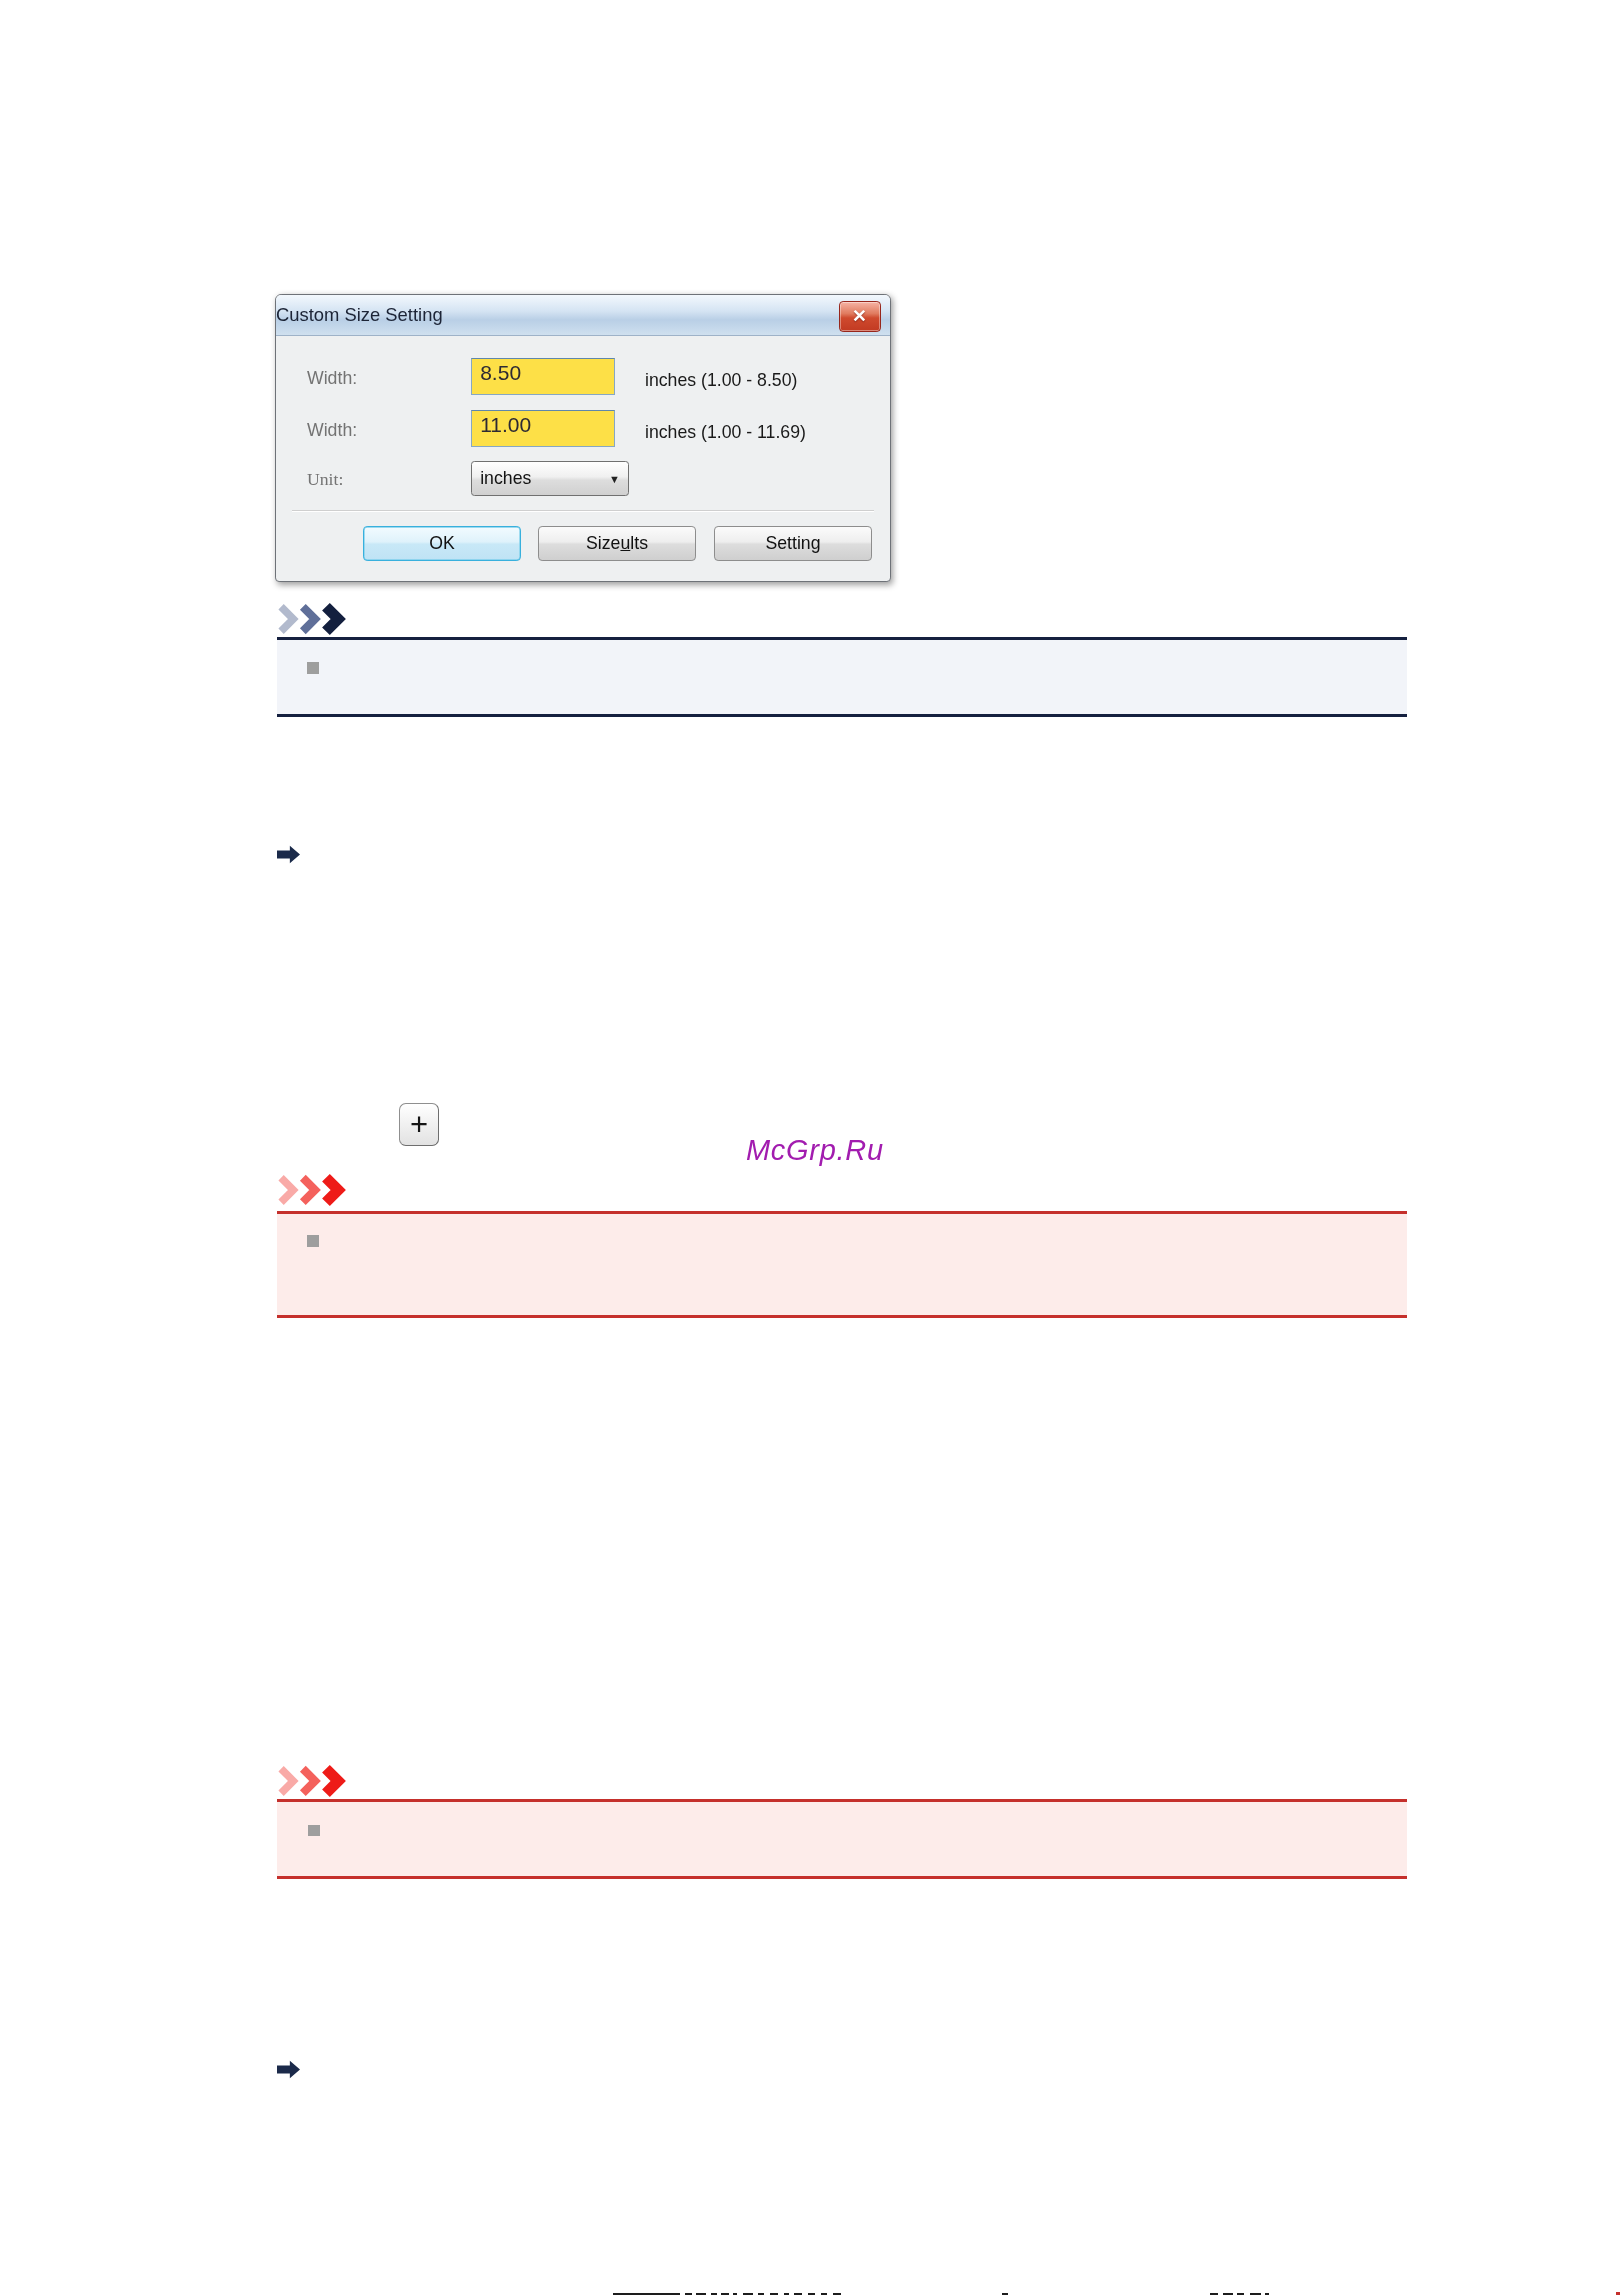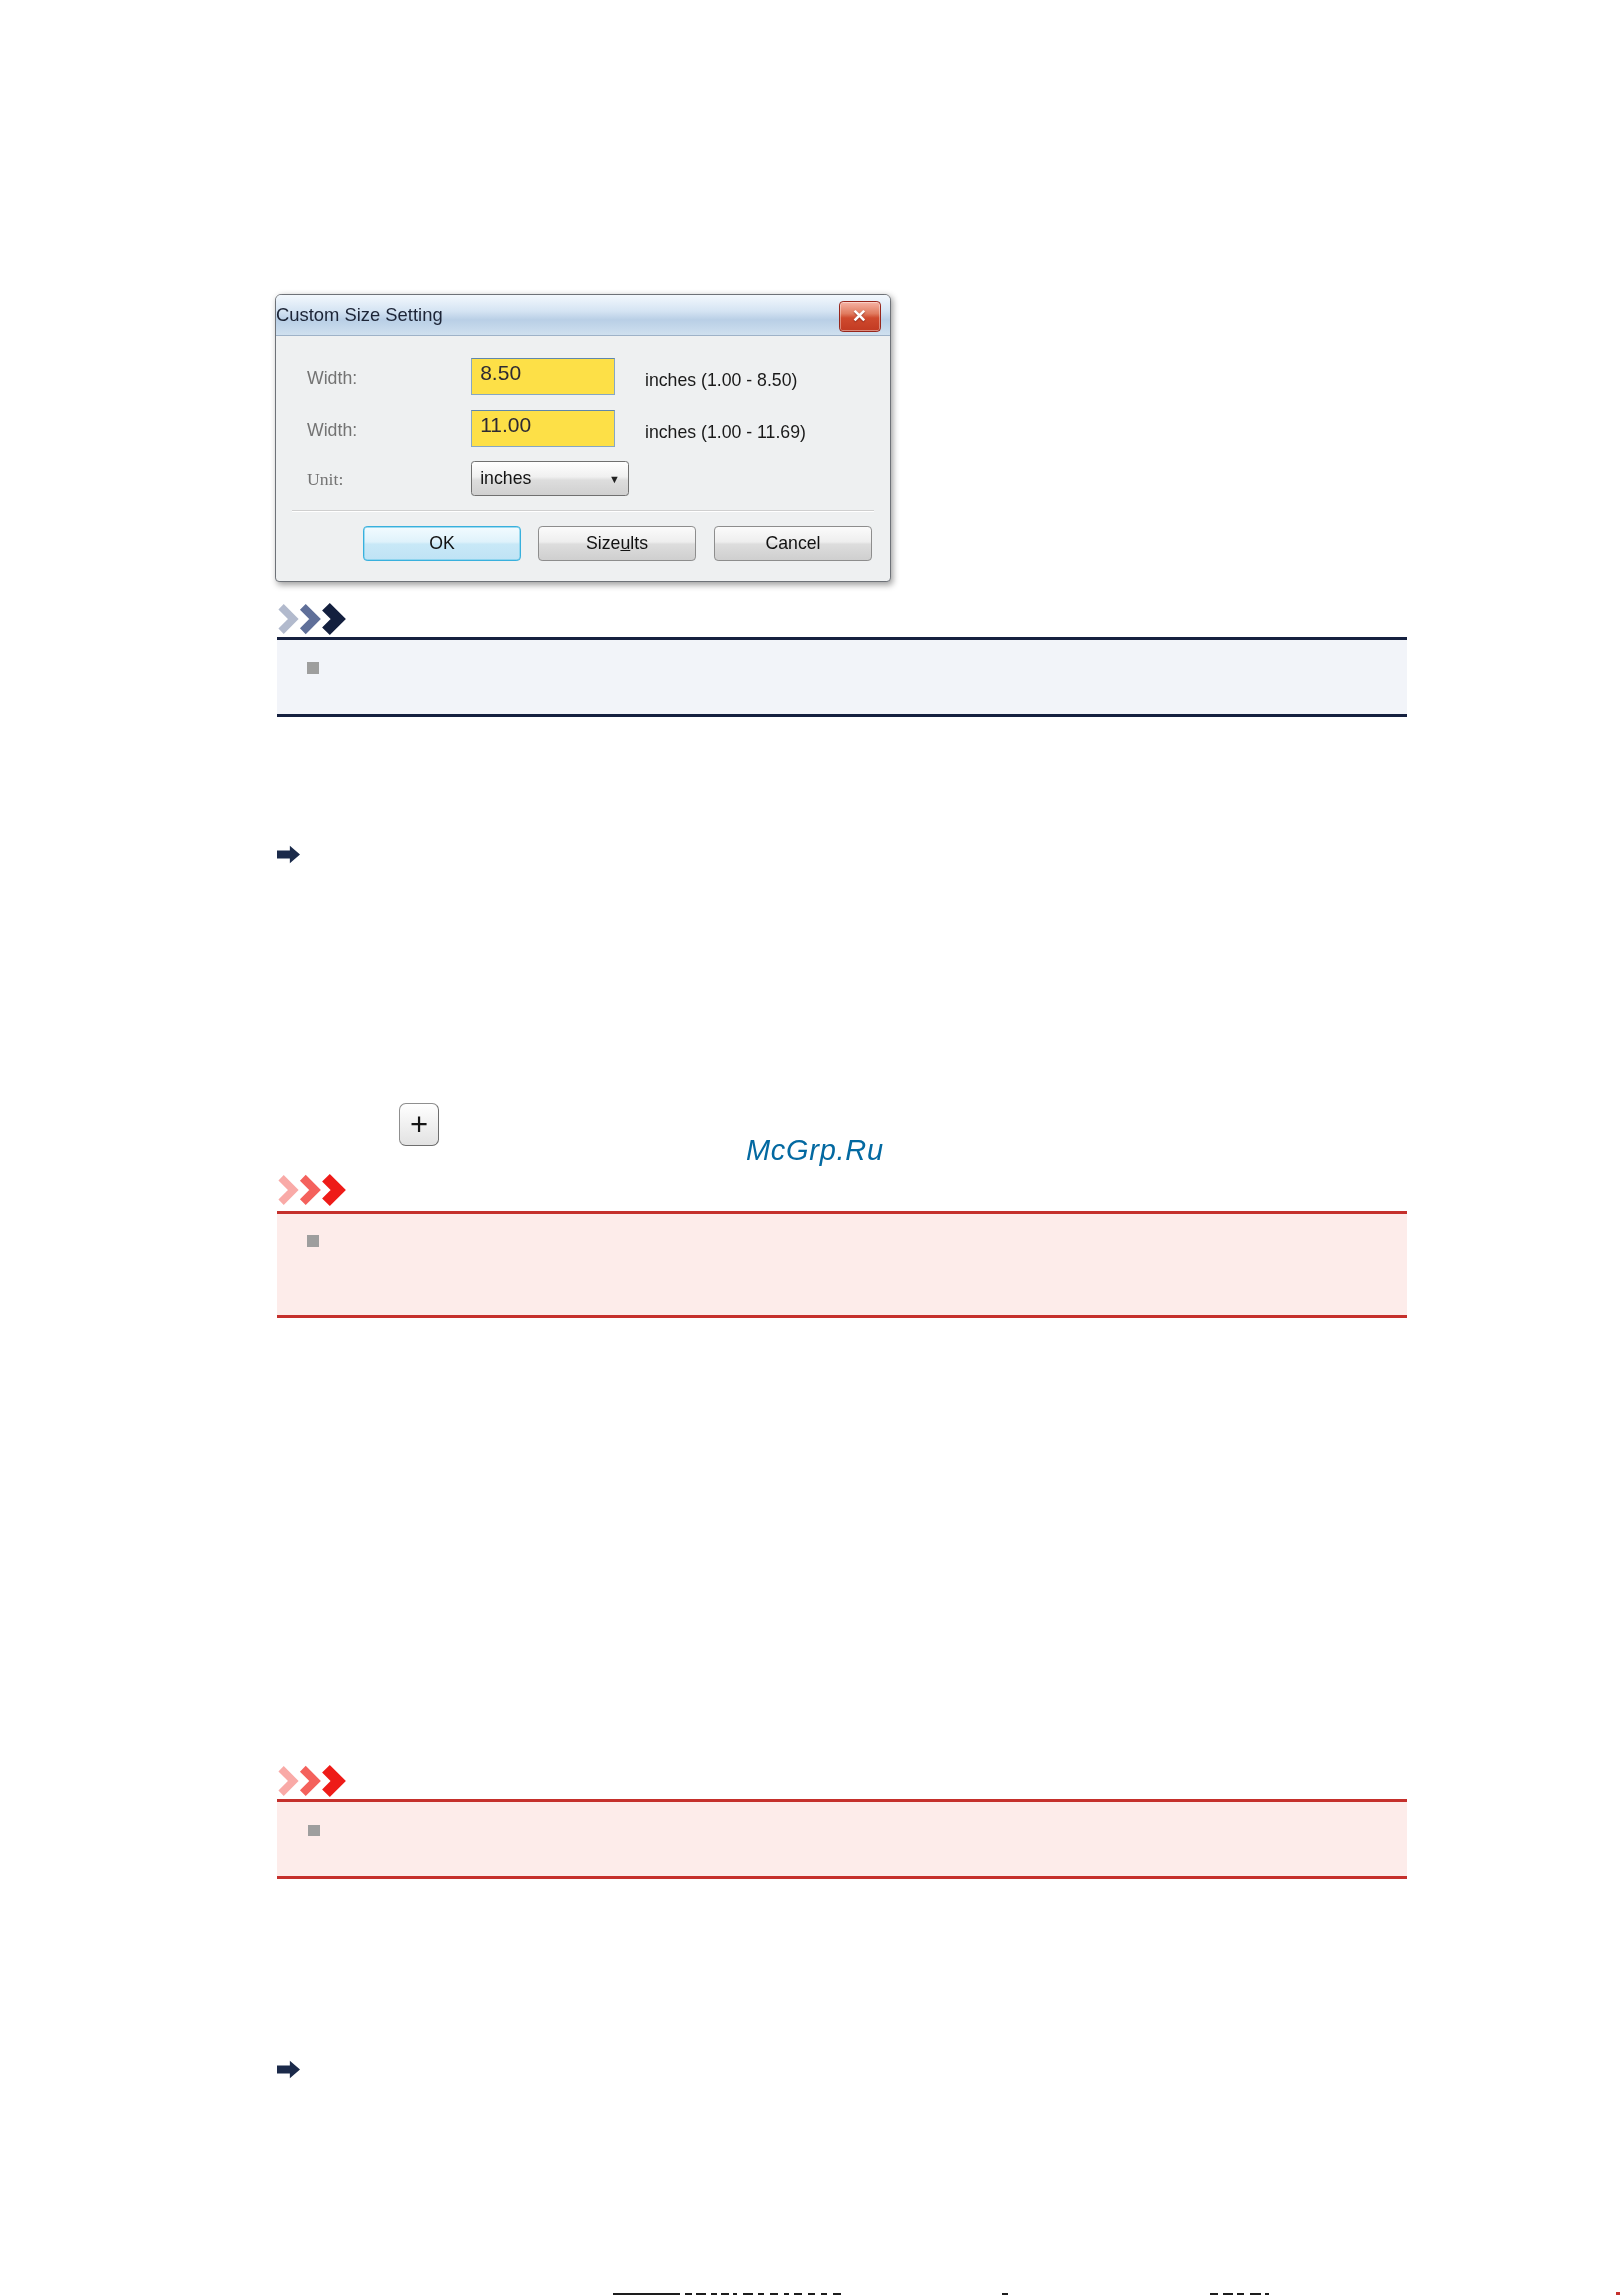--- a/index.html
+++ b/index.html
@@ -102,7 +102,7 @@
       <span><span>Size</span><span class="mnemonic">u</span><span>lts</span></span>
     </div>
     <div class="btn btn-cancel">
-      <span>Cancel</span>
+      <span>Setting</span>
     </div>
   </div>
 

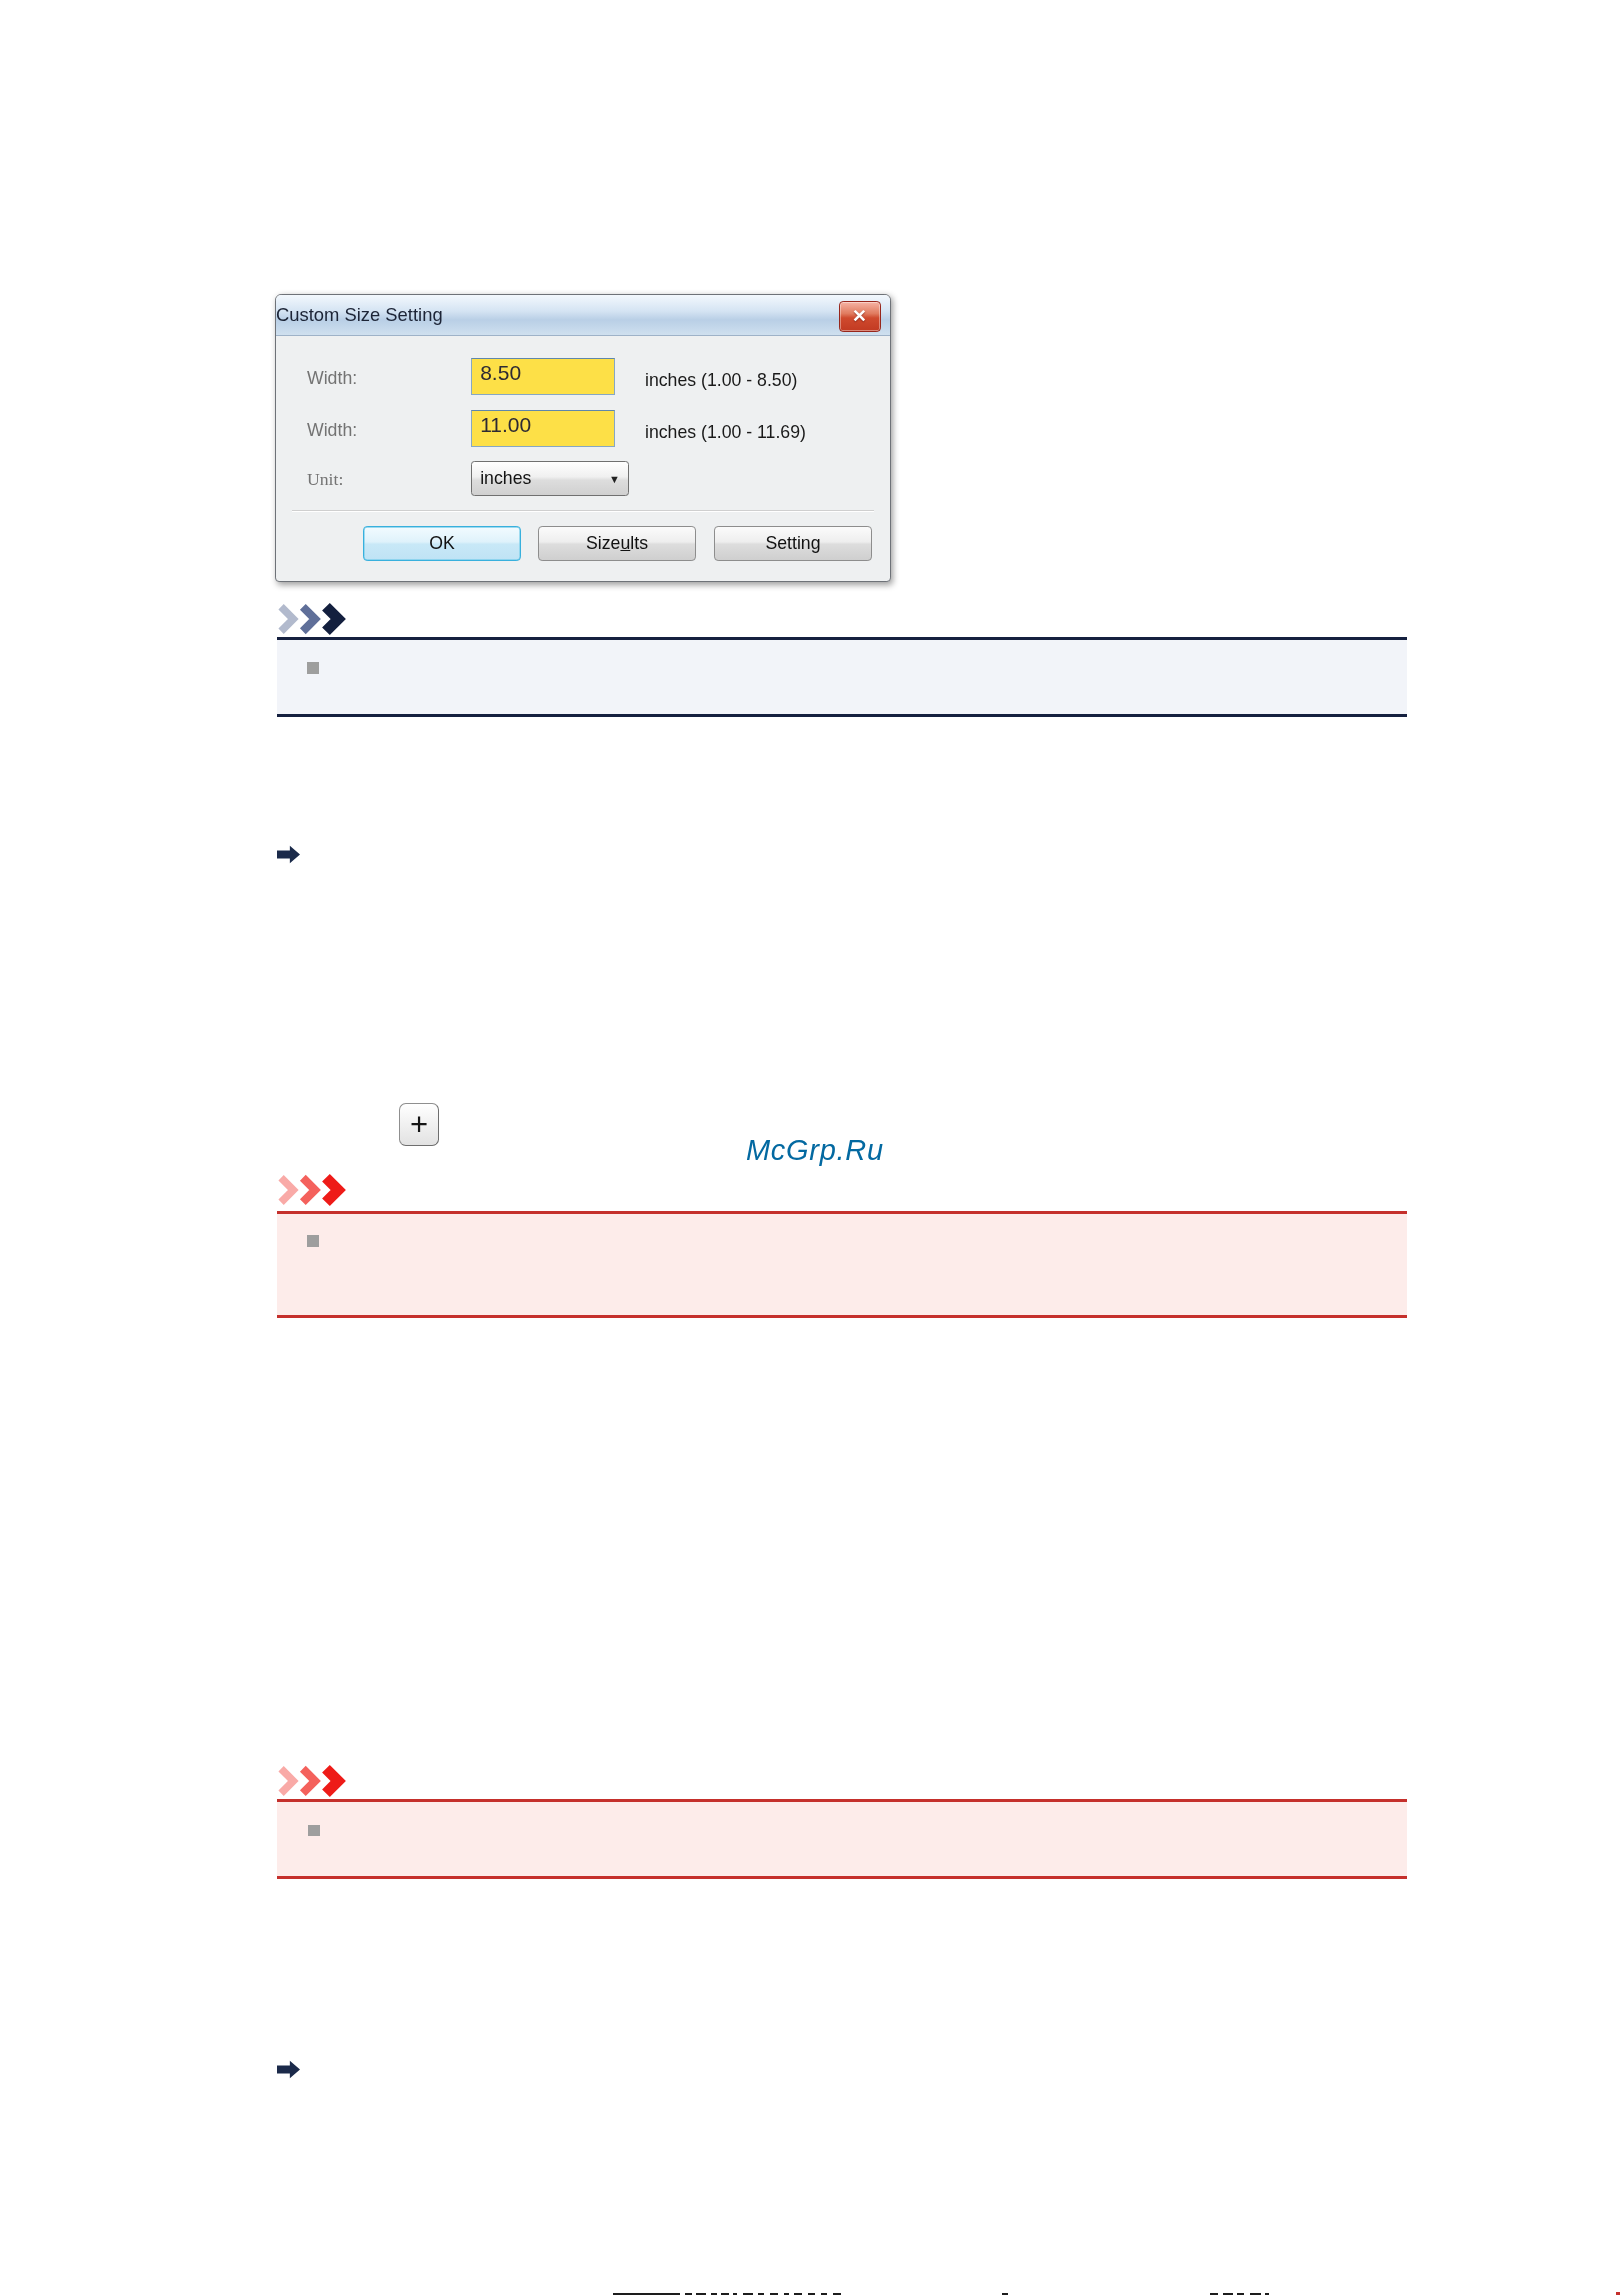--- a/index.html
+++ b/index.html
@@ -62,7 +62,7 @@
               display:flex;align-items:center;justify-content:center;
               font-size:31px;color:#151515;line-height:1;}
   .watermark{position:absolute;left:746px;top:1134px;font-size:29px;font-style:italic;
-             color:#0369a1;letter-spacing:0.7px;white-space:nowrap;}
+             color:#a21caf;letter-spacing:0.7px;white-space:nowrap;}
   .fragment{position:absolute;background:#1d1d1d;}
   .fragment.red{background:#c5302c;}
 </style>

